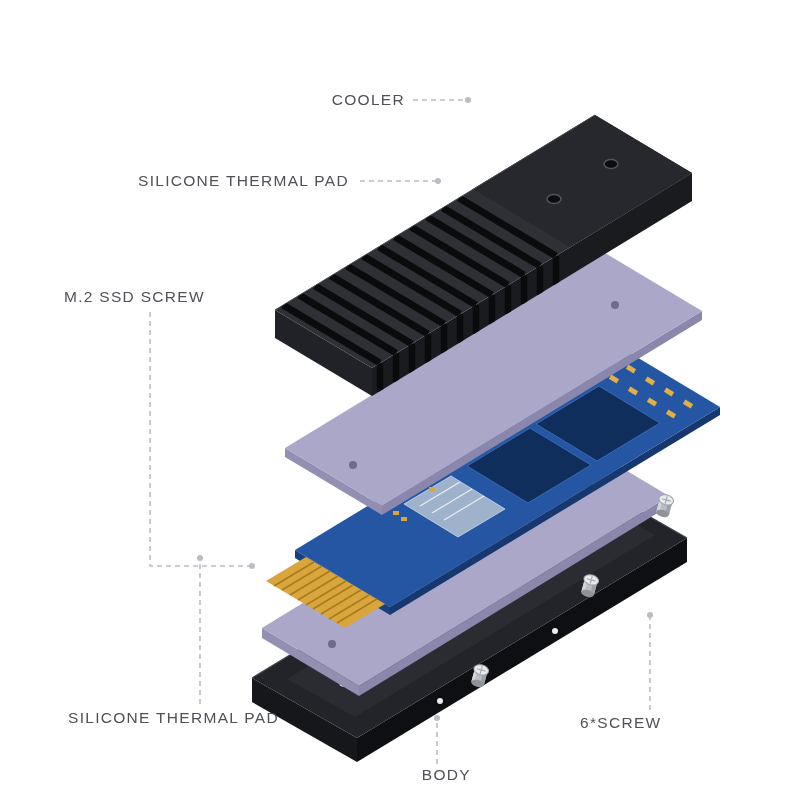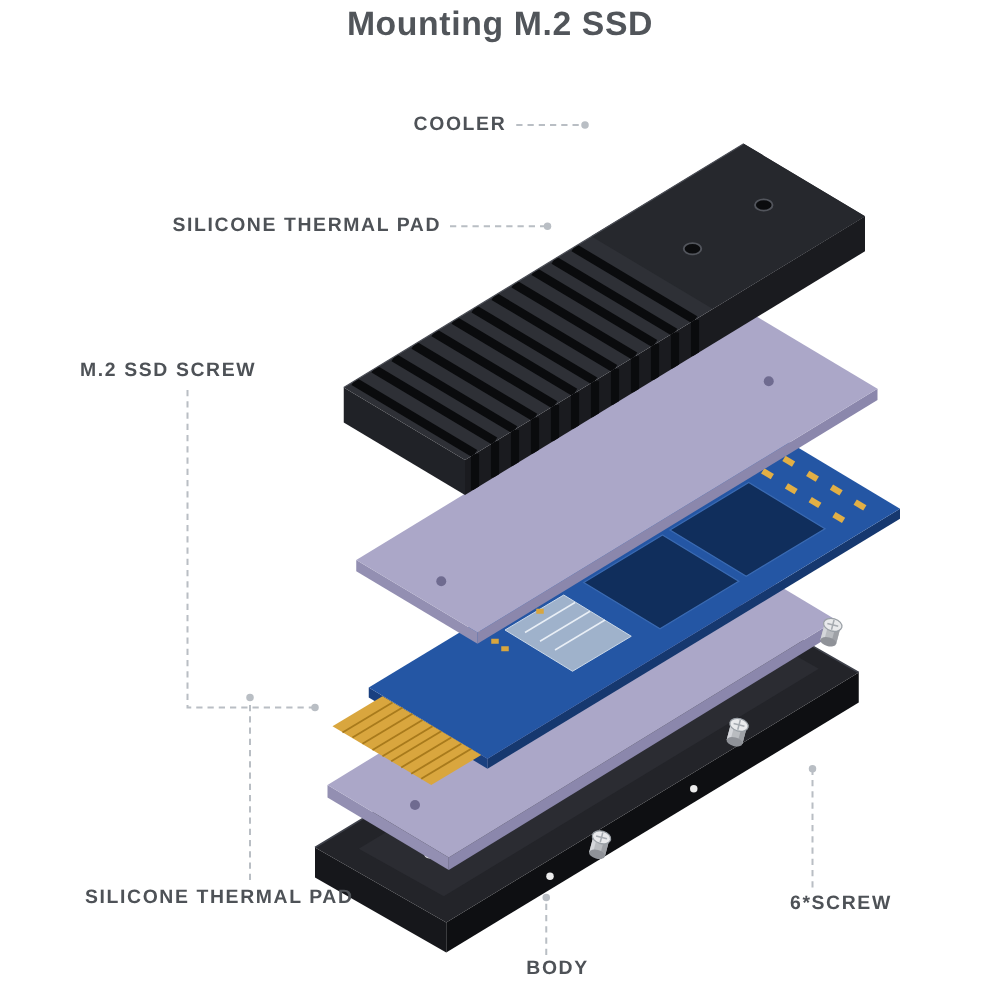--- a/index.html
+++ b/index.html
@@ -70,7 +70,6 @@
 
 <div class="canvas">
 
-  <div class="title">Mounting M.2 SSD</div>
 
   <svg class="scene" width="800" height="800" viewBox="0 0 800 800">
 

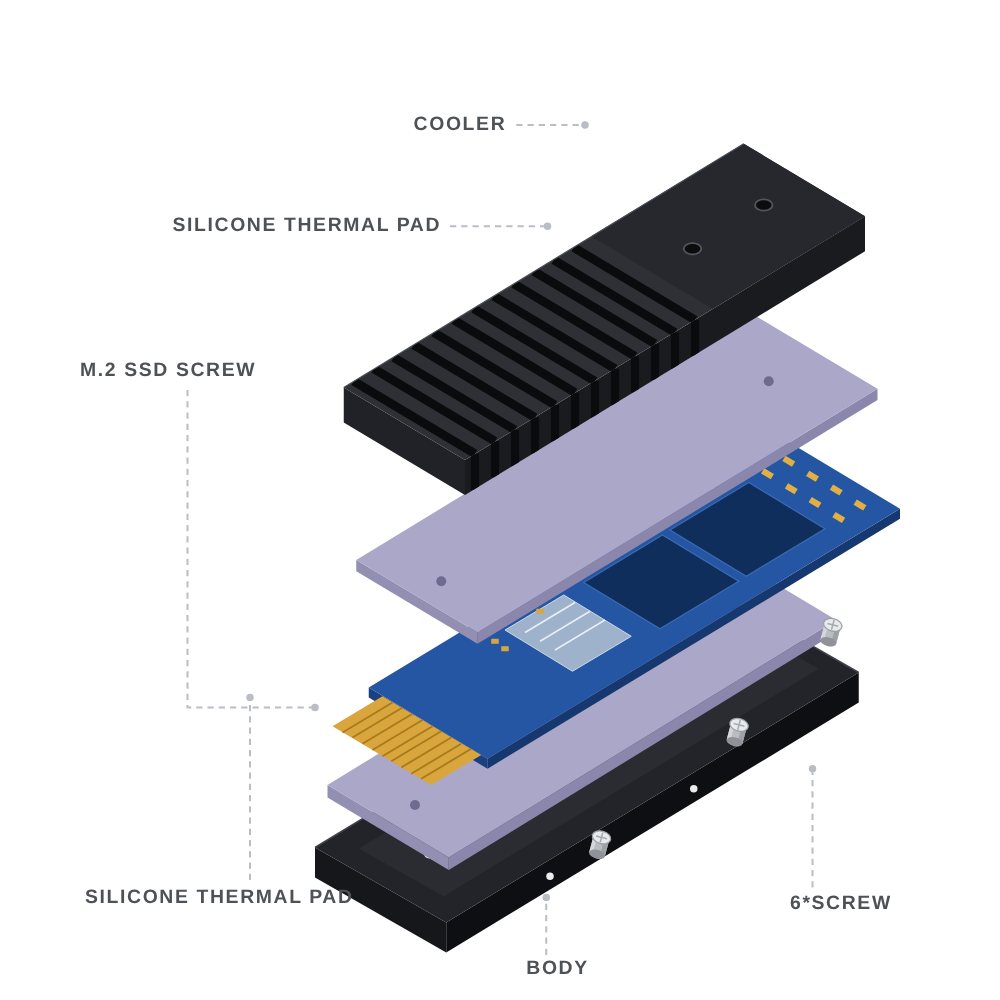--- a/index.html
+++ b/index.html
@@ -14,7 +14,7 @@
   }
   .part-label{
     position:absolute;font-size:15.5px;letter-spacing:1.3px;white-space:nowrap;
-    color:var(--label-text,#4e5257);font-weight:700;
+    color:var(--label-text,#4e5257);font-weight:400;
   }
   .lbl-cooler{left:285px;top:91px;width:120px;text-align:right;}
   .lbl-pad-top{left:138px;top:172px;}

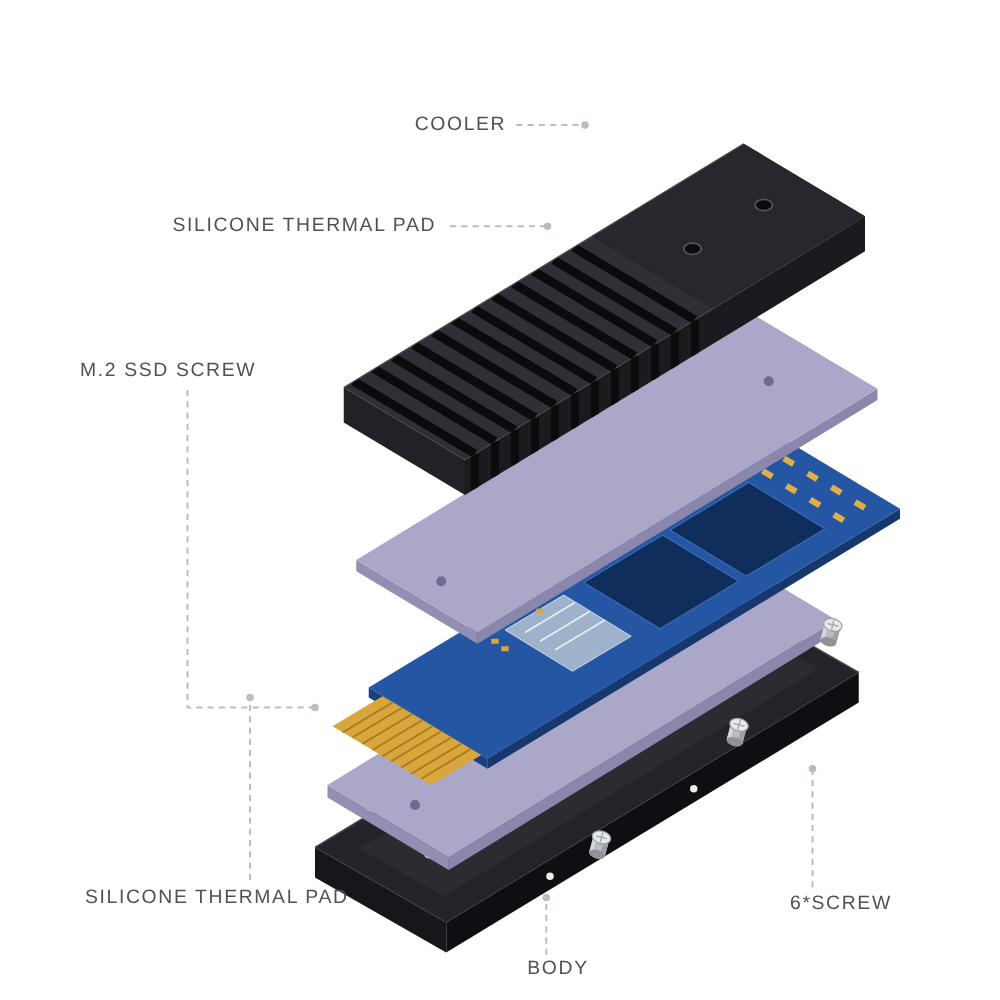--- a/index.html
+++ b/index.html
@@ -20,7 +20,7 @@
   .lbl-pad-top{left:138px;top:172px;}
   .lbl-ssd{left:64px;top:288px;}
   .lbl-pad-bottom{left:68px;top:709px;}
-  .lbl-screws{left:632px;top:714px;text-align:right;}
+  .lbl-screws{left:580px;top:714px;text-align:right;}
   .lbl-body{left:403px;top:766px;width:68px;text-align:right;}
   svg.scene{position:absolute;left:0;top:0;}
 

